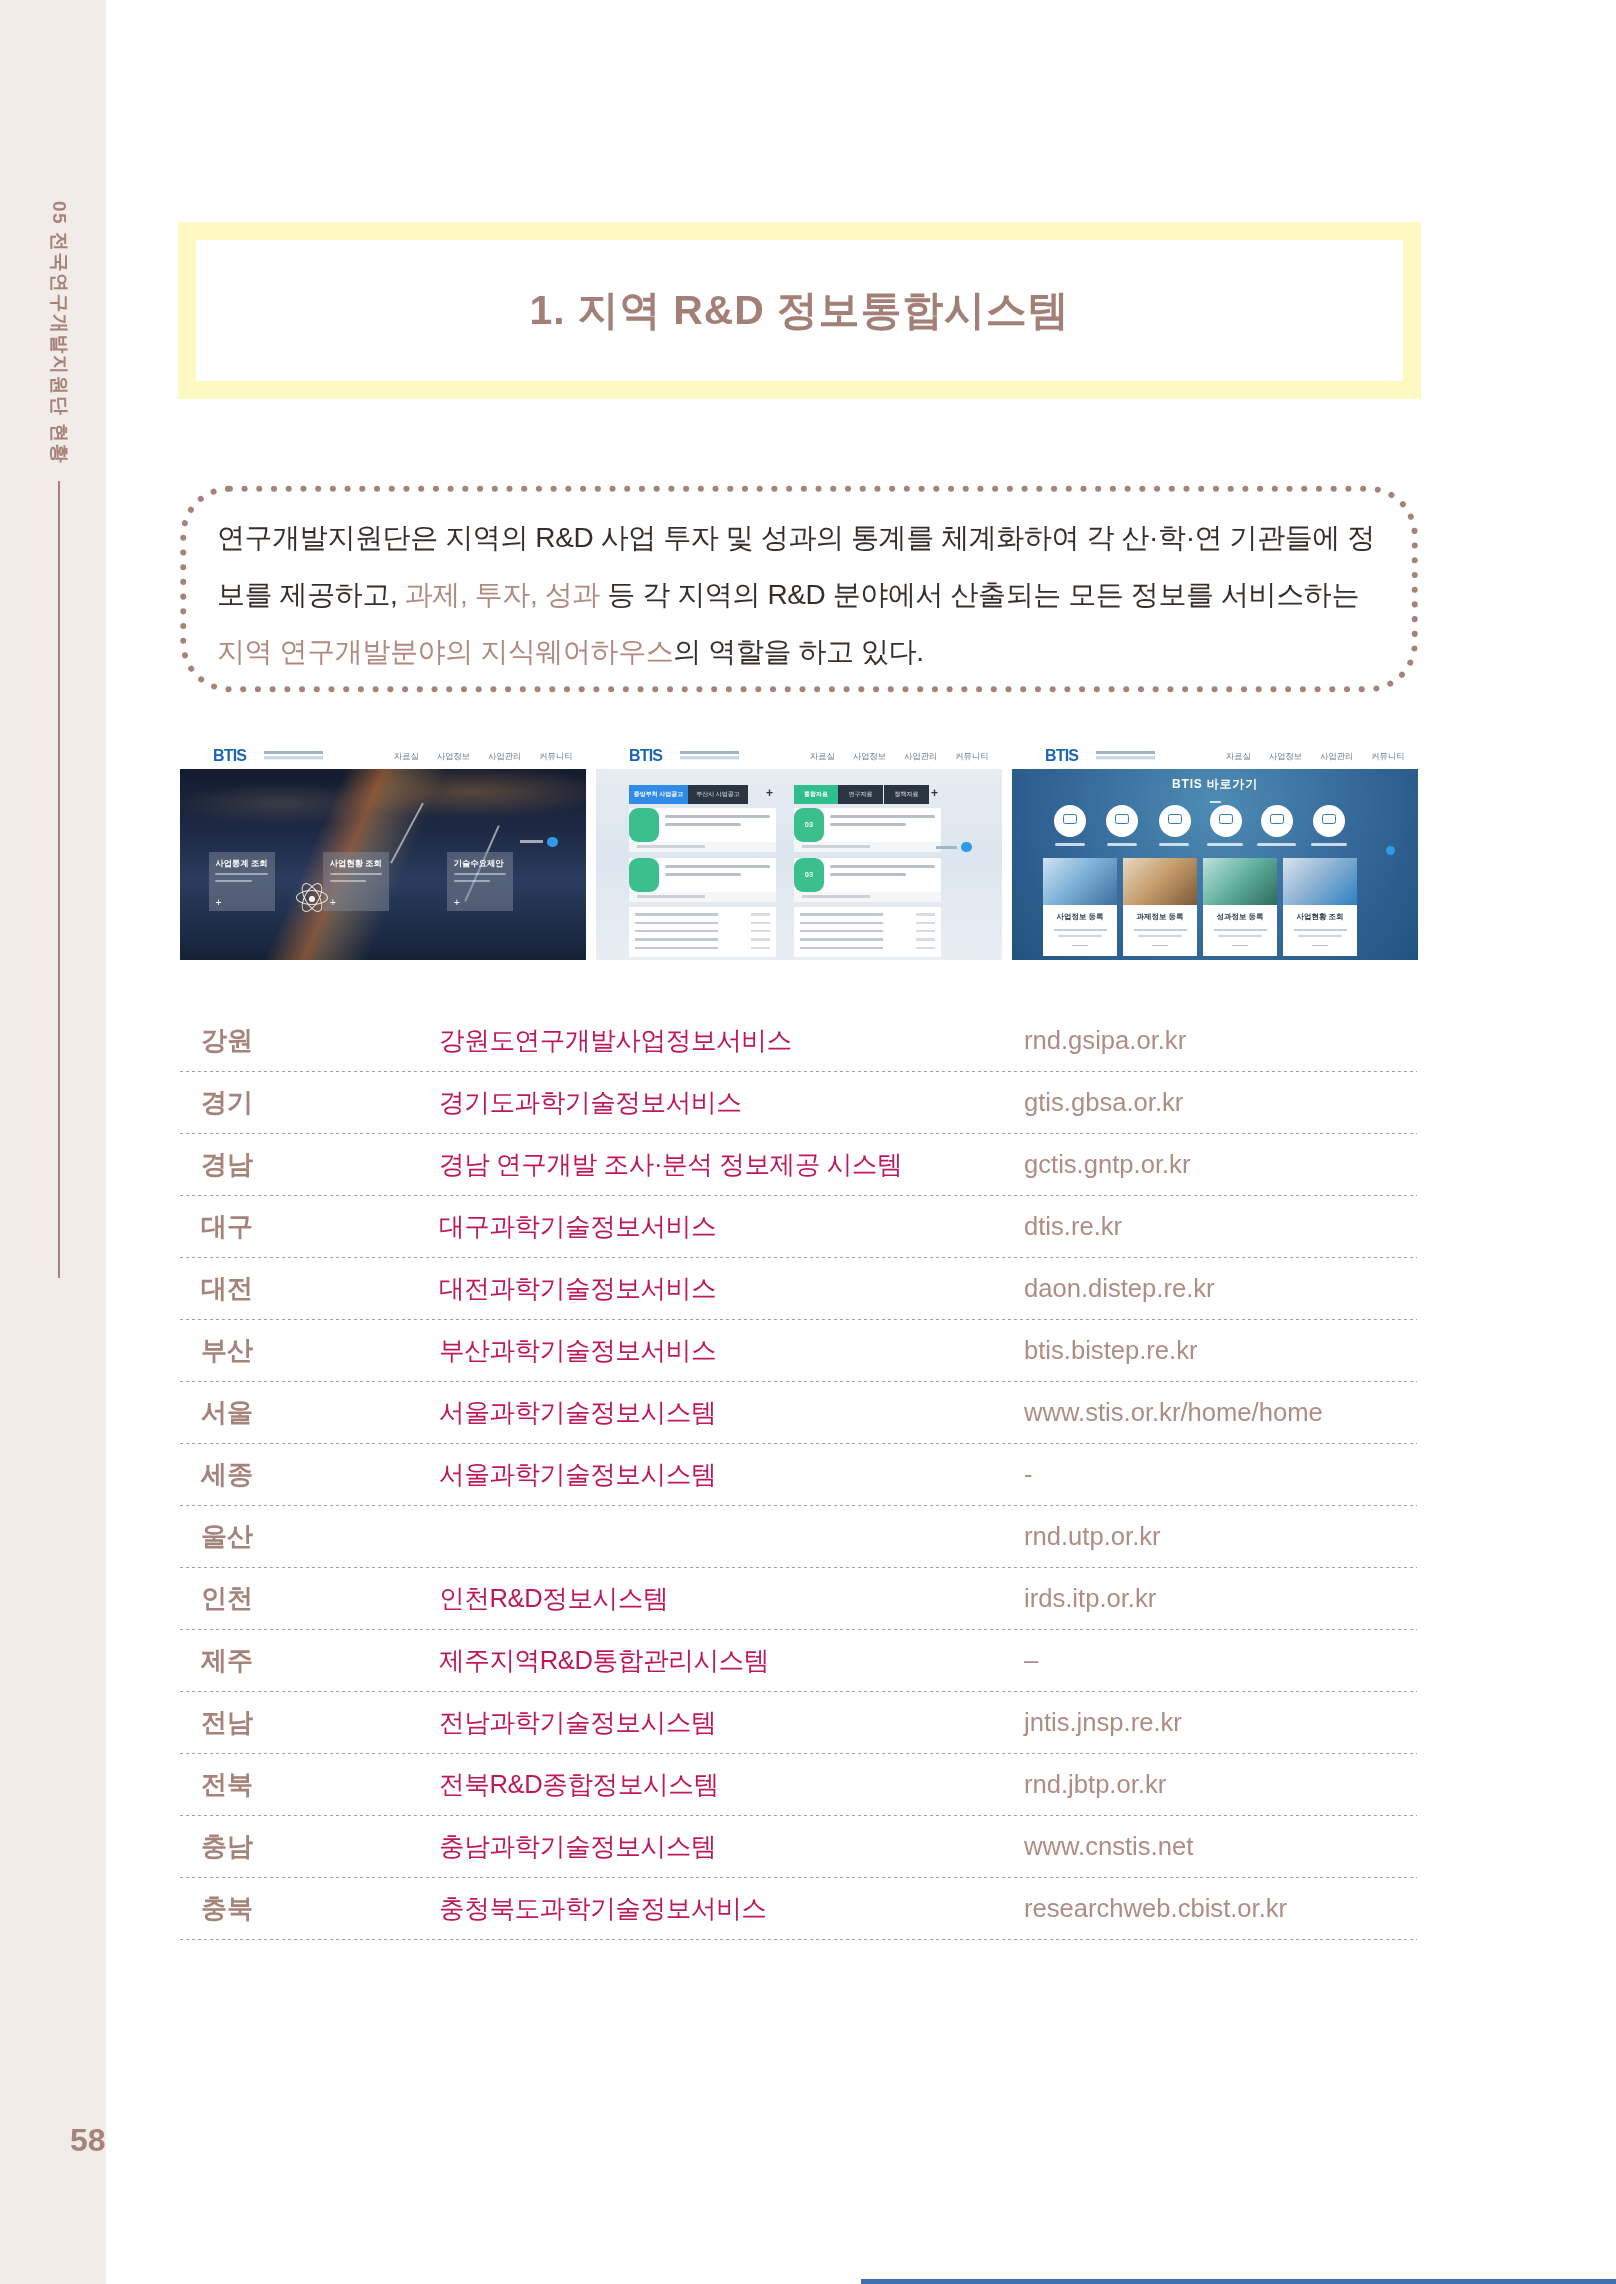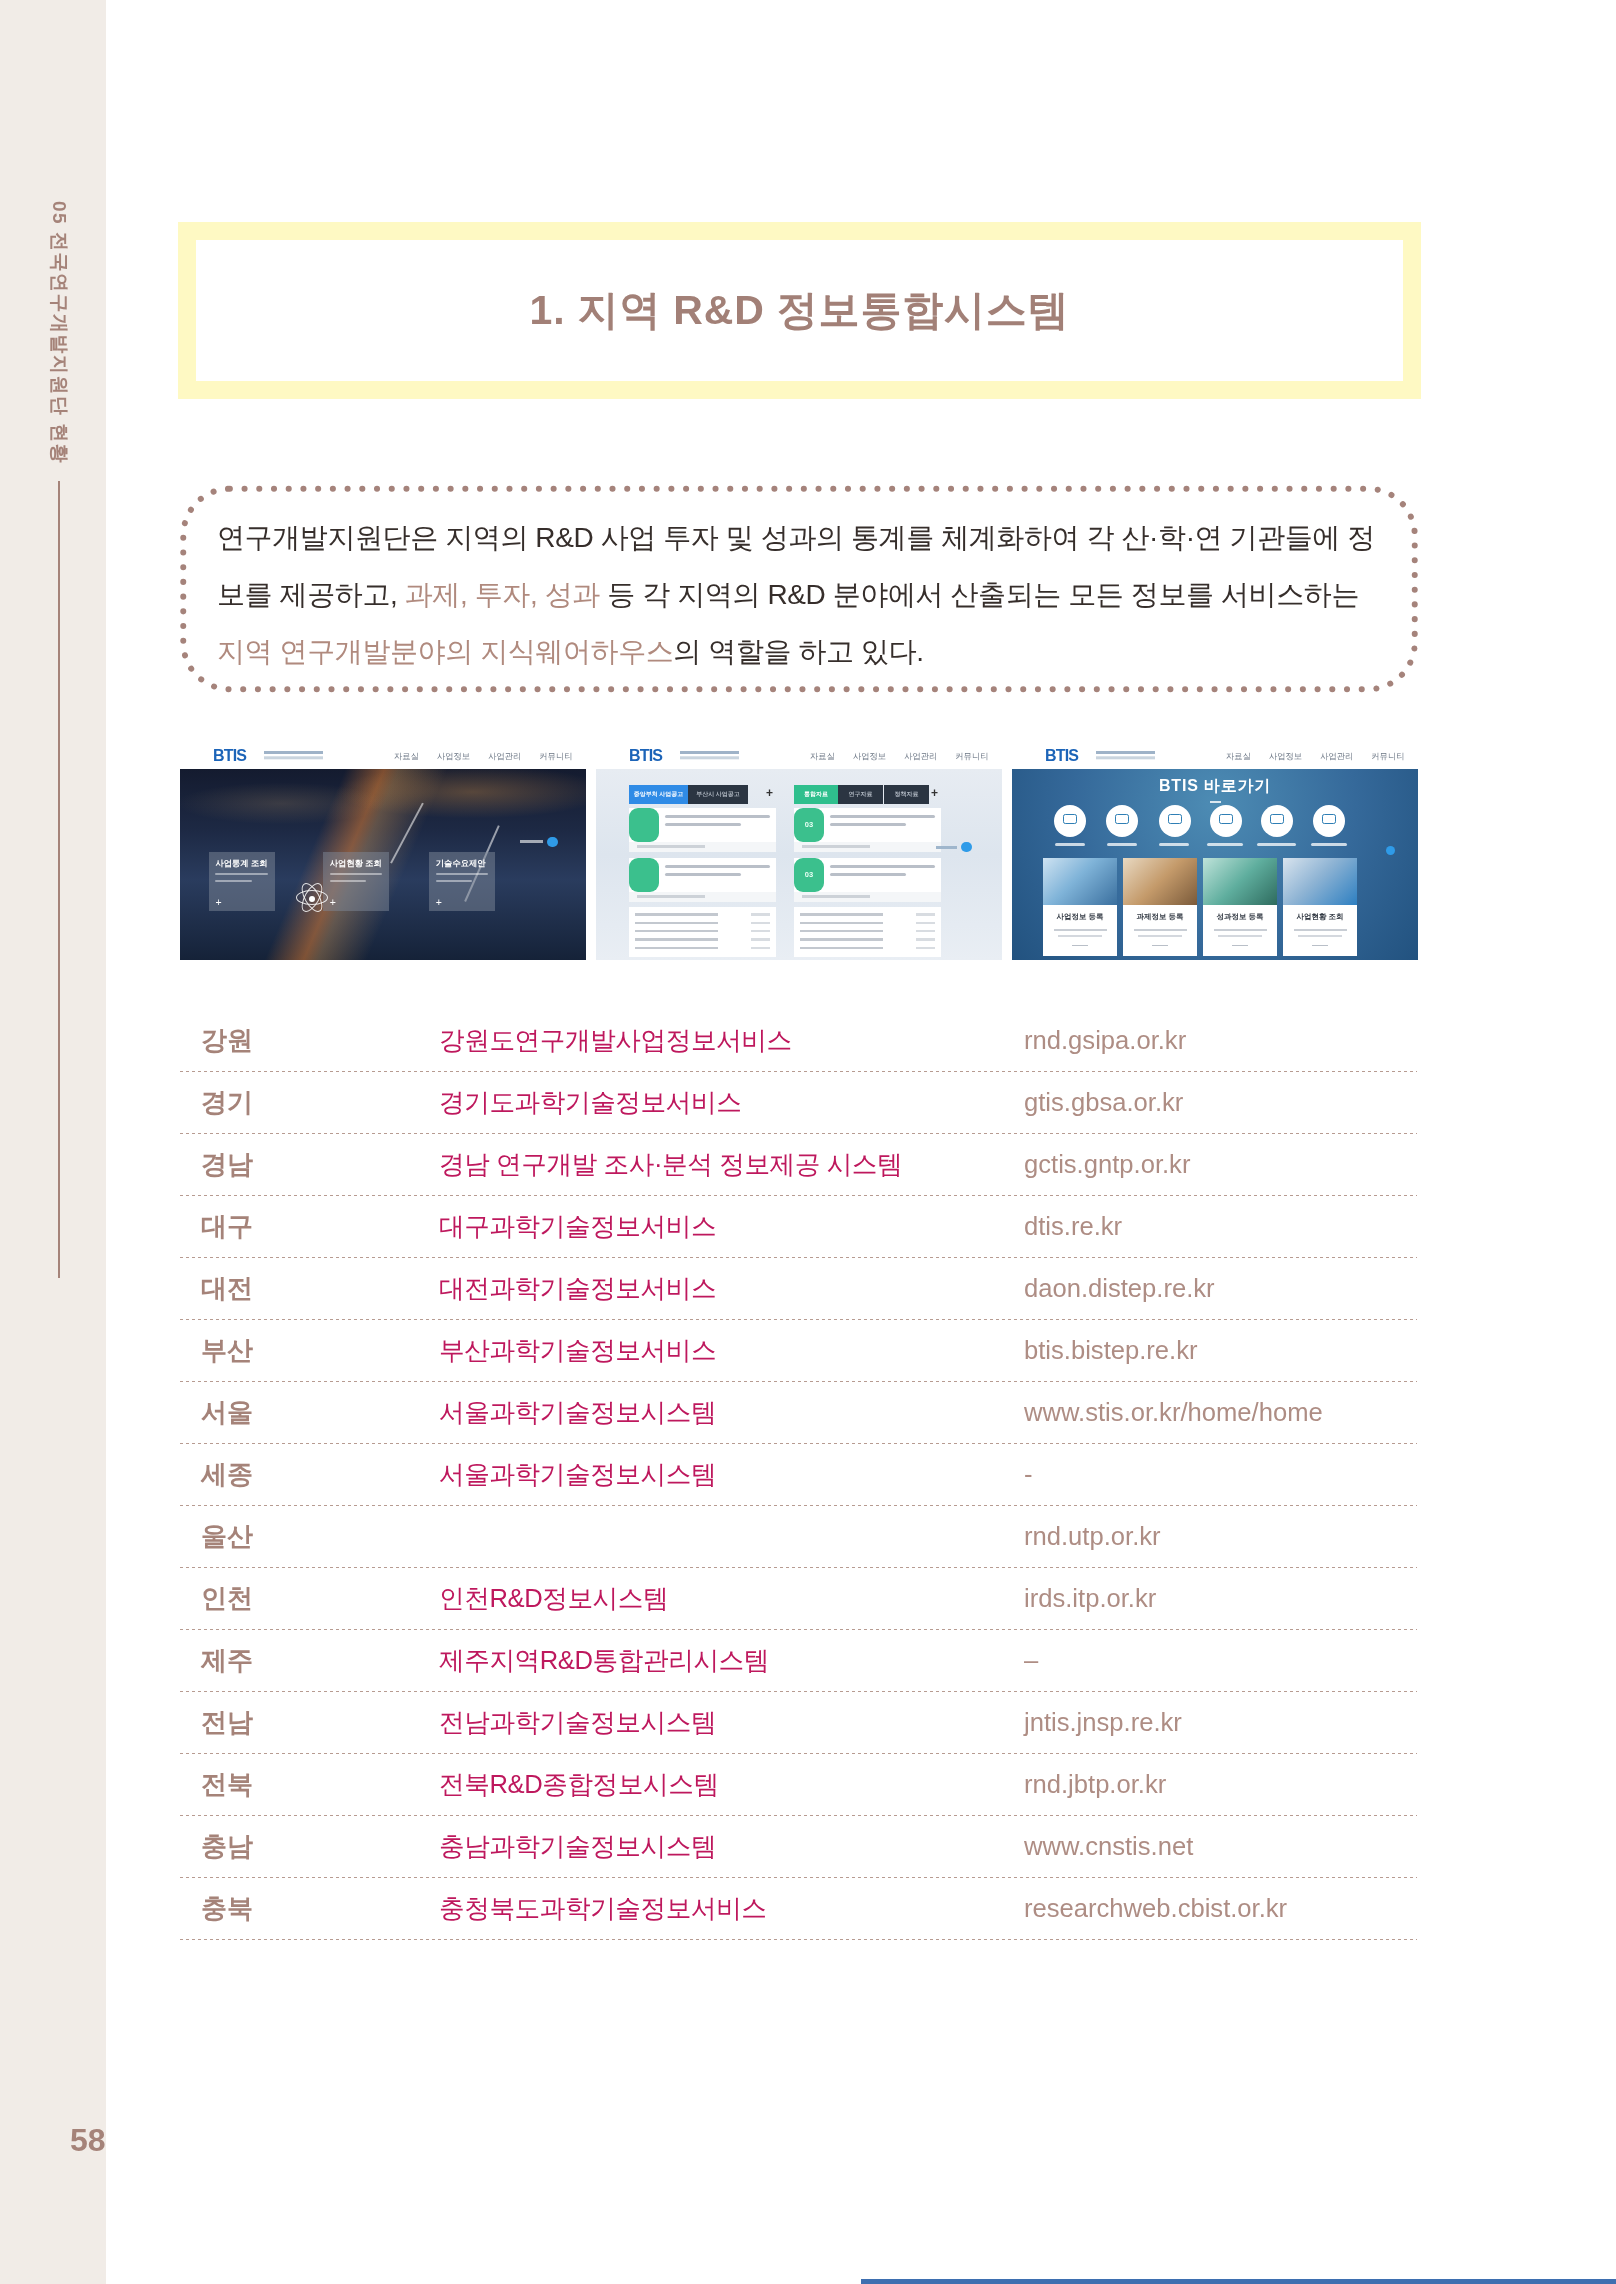--- a/index.html
+++ b/index.html
@@ -87,7 +87,7 @@
   
   .t3 .tbody{background:radial-gradient(circle at 50% 18%, #4d8cb4 0%, #35699a 55%, #22527f 100%);}
   .t3title{position:absolute;left:0;top:7.5px;width:406px;text-align:center;
-        font-size:16px;font-weight:bold;color:#ffffff;letter-spacing:0.8px;}
+        font-size:12px;font-weight:bold;color:#ffffff;letter-spacing:0.8px;}
   .t3under{position:absolute;left:198px;top:32px;width:10.5px;height:2.3px;background:rgba(255,255,255,.8);}
   .circ{position:absolute;top:36px;width:32px;height:32px;border-radius:50%;background:#ffffff;}
   .circ i{position:absolute;left:9px;top:9px;width:13.5px;height:10.5px;border:1.5px solid #2f7fb5;border-radius:2.3px;box-sizing:border-box;}

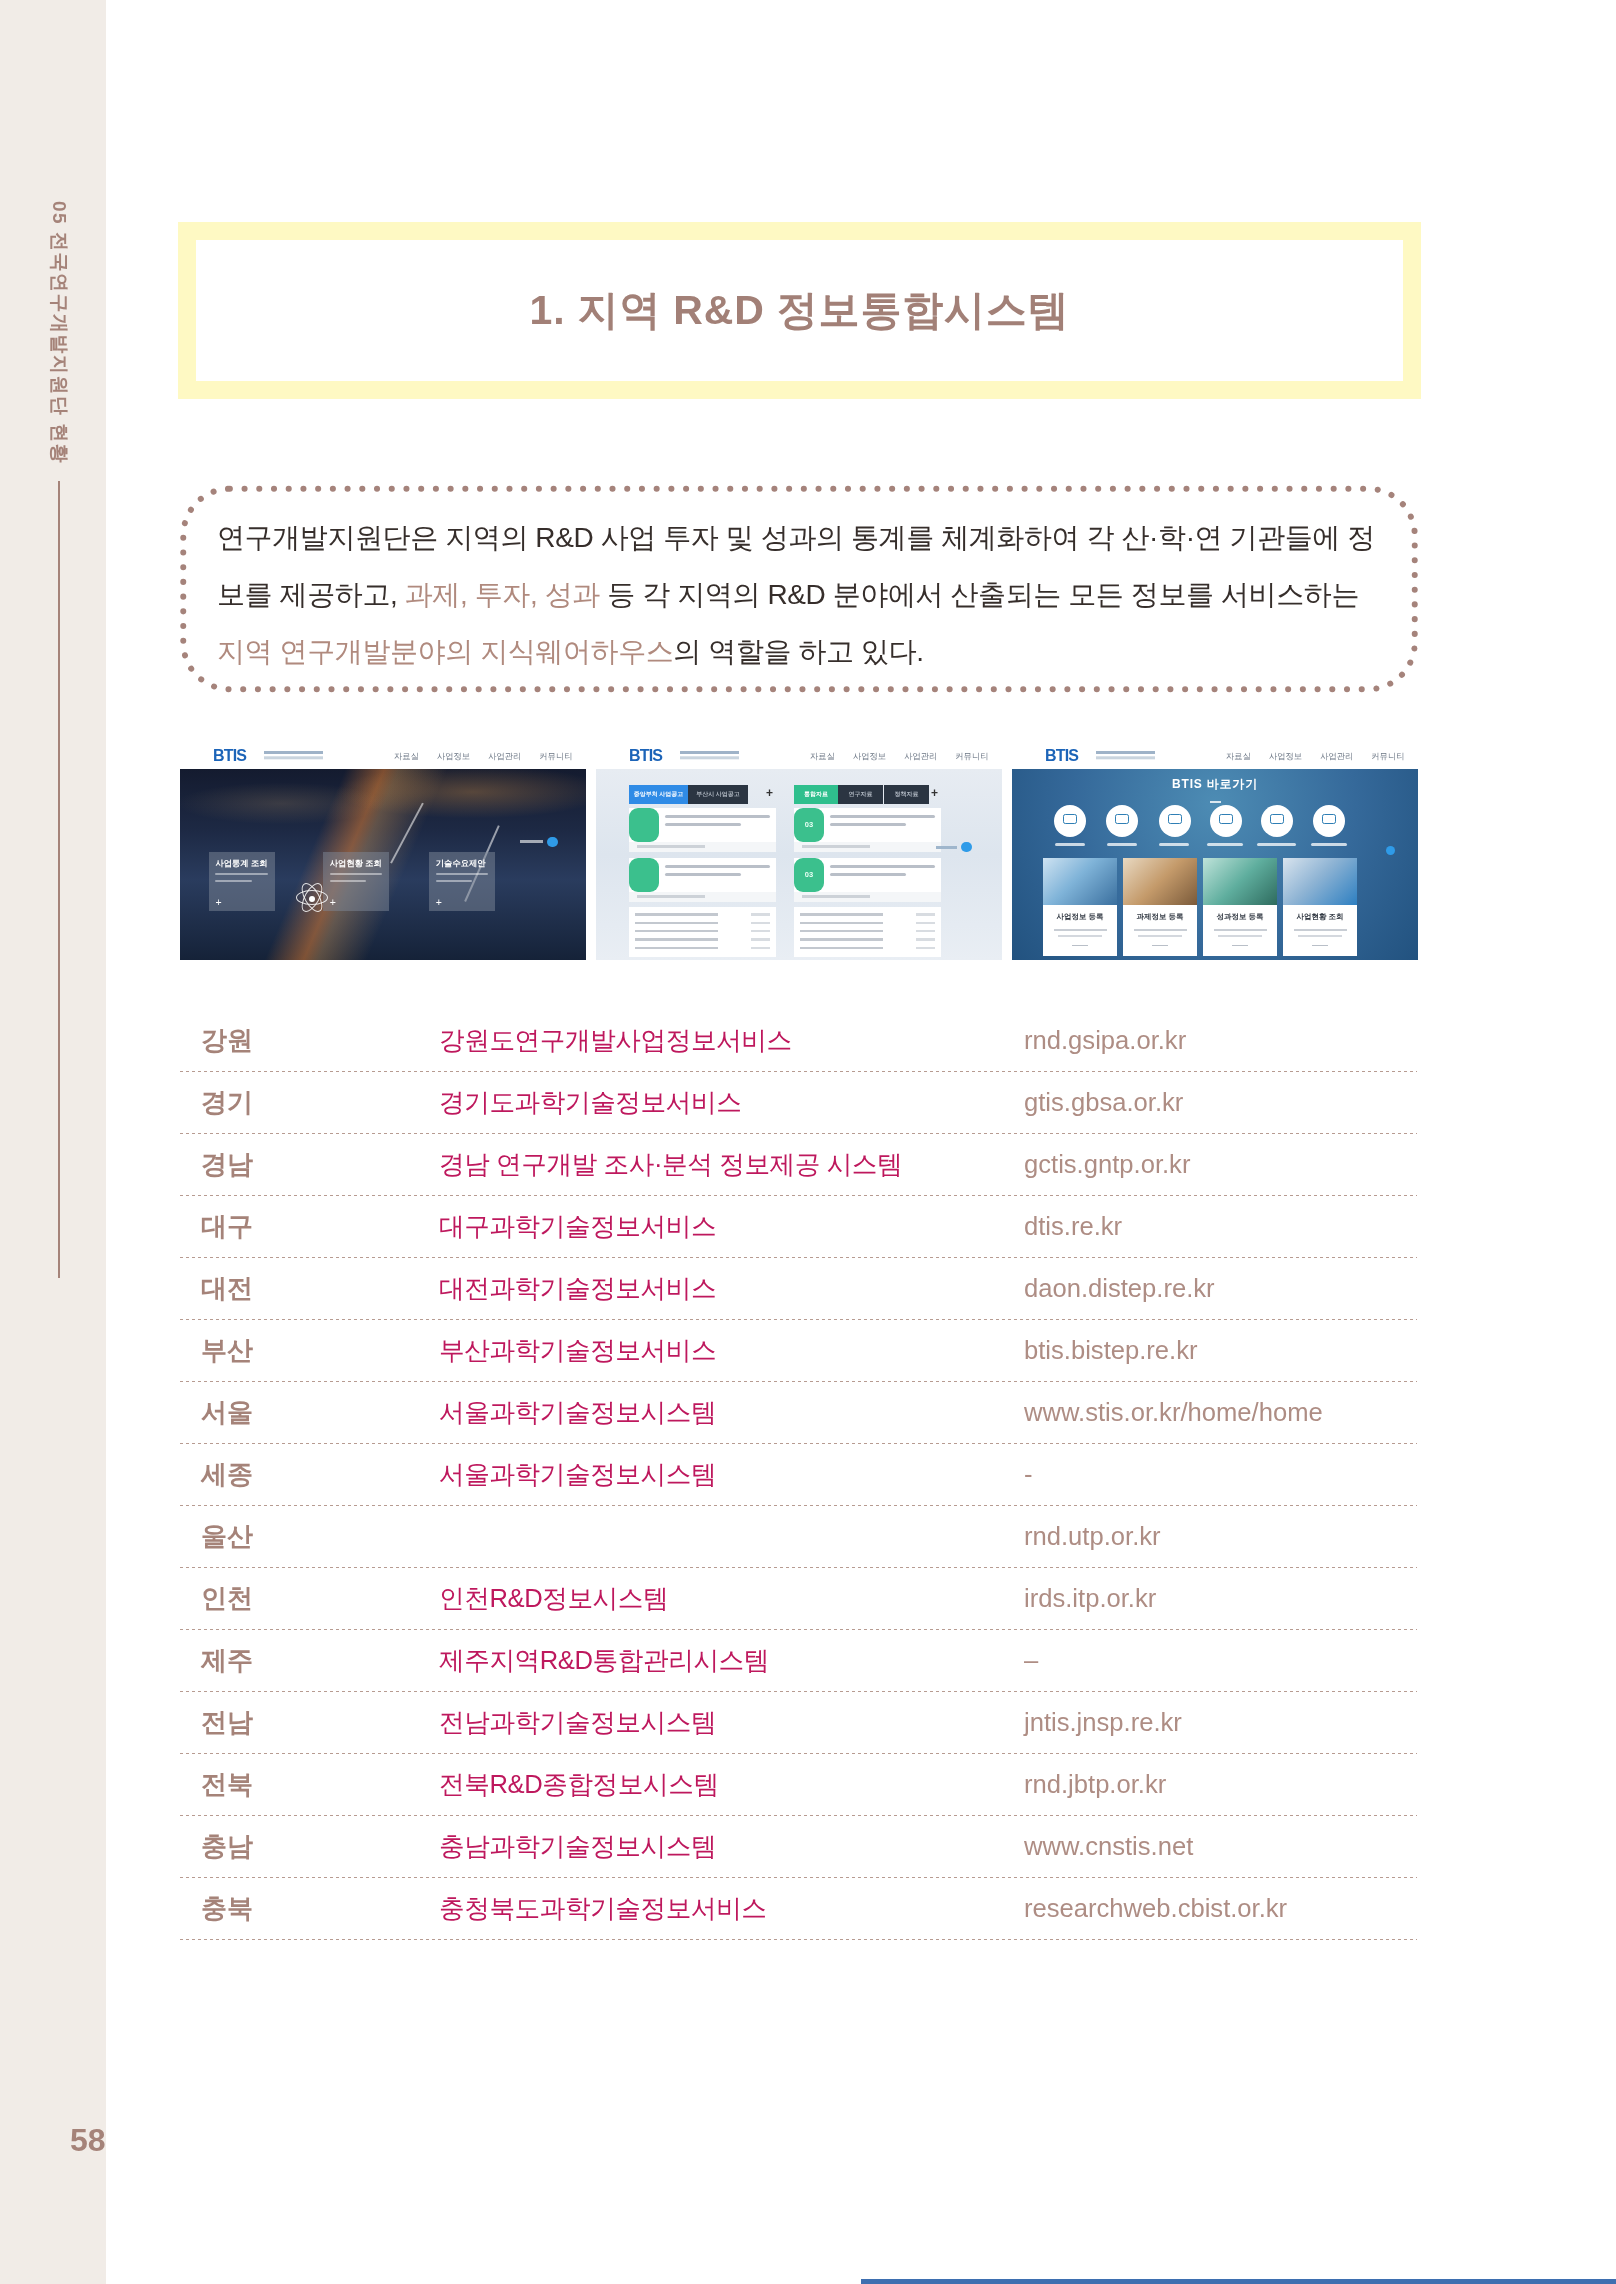--- a/index.html
+++ b/index.html
@@ -42,7 +42,7 @@
   .cb1{left:226px;top:30px;transform:rotate(28deg);}
   .cb2{left:301px;top:53px;transform:rotate(24deg);height:83px;}
   .hero-card{position:absolute;top:83px;width:66px;height:59px;background:rgba(125,136,152,.5);padding:6px 6.8px;box-sizing:border-box;}
-  .hc1{left:28.6px;} .hc2{left:143px;} .hc3{left:249px;}
+  .hc1{left:28.6px;} .hc2{left:143px;} .hc3{left:267px;}
   .hc-title{display:block;font-size:8.3px;font-weight:bold;color:#ffffff;white-space:nowrap;overflow:hidden;}
   .hero-card .bar{display:block;height:2.3px;background:rgba(255,255,255,.45);margin-top:4.5px;}
   .hero-card .b2{width:70%;}

